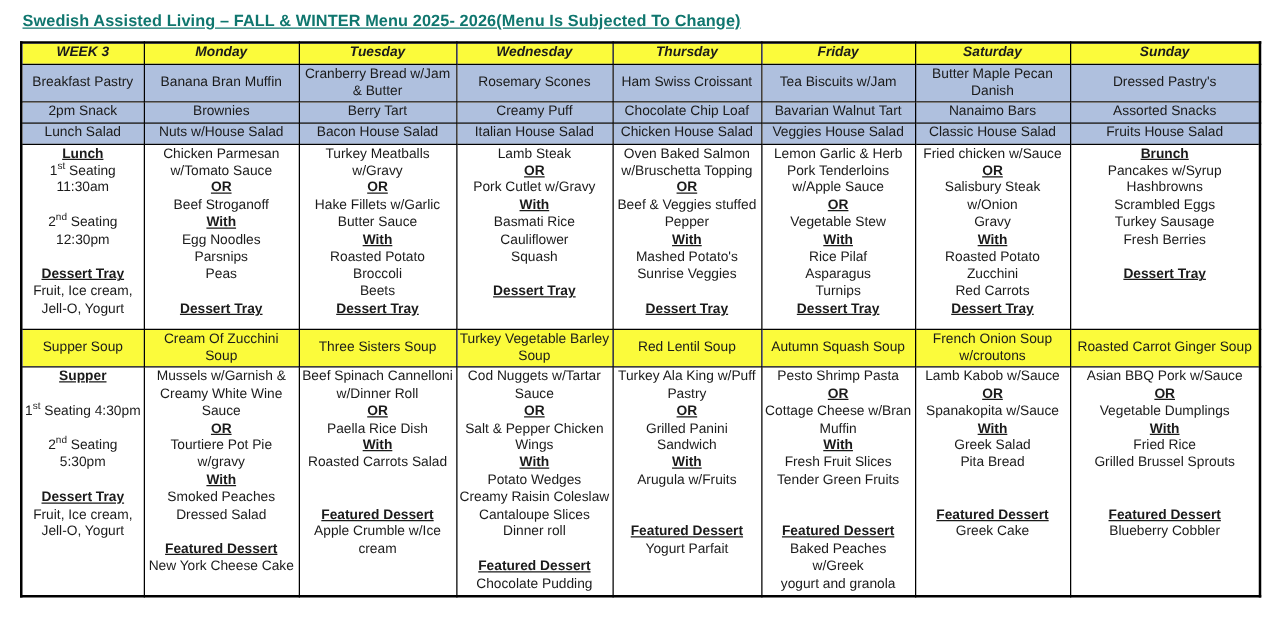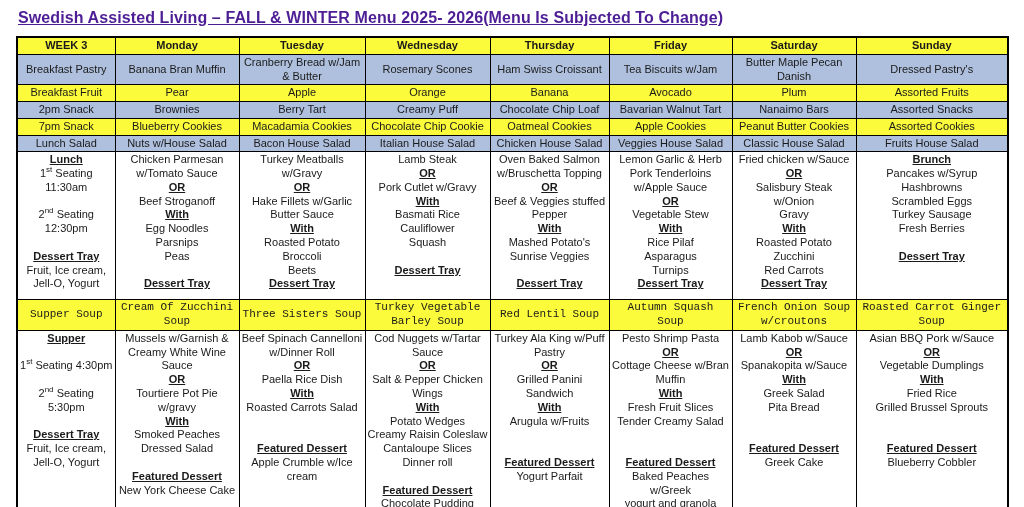--- a/index.html
+++ b/index.html
@@ -9,8 +9,8 @@
     overflow:hidden;
   }
   .page-title{
-    font-size:16px;font-weight:bold;text-decoration:underline;
-    color:#4c1d95;margin:9px 0 9px 18px;letter-spacing:0.1px;
+    font-size:13px;font-weight:bold;text-decoration:underline;
+    color:#0f766e;margin:9px 0 9px 18px;letter-spacing:0.1px;
   }
   table.menu{
     border-collapse:collapse;table-layout:fixed;

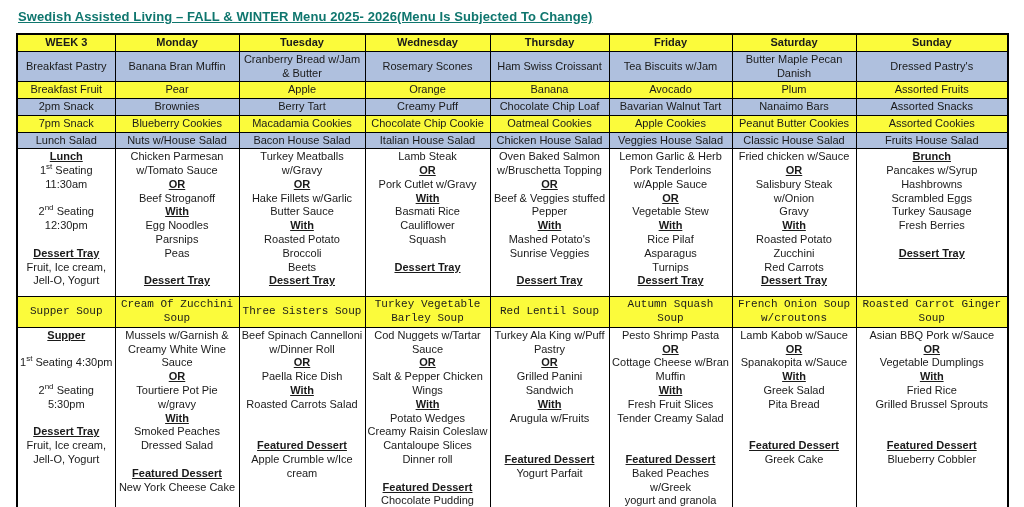--- a/index.html
+++ b/index.html
@@ -23,7 +23,7 @@
     padding:1px 2px;text-align:center;vertical-align:top;
     overflow:hidden;word-wrap:break-word;
   }
-  table.menu th{font-weight:bold;}
+  table.menu th{font-weight:bold;font-style:italic;}
   .bg-yellow{background:#FBFB3B;}
   .bg-blue{background:#AFC0DE;}
   .bg-white{background:#ffffff;}

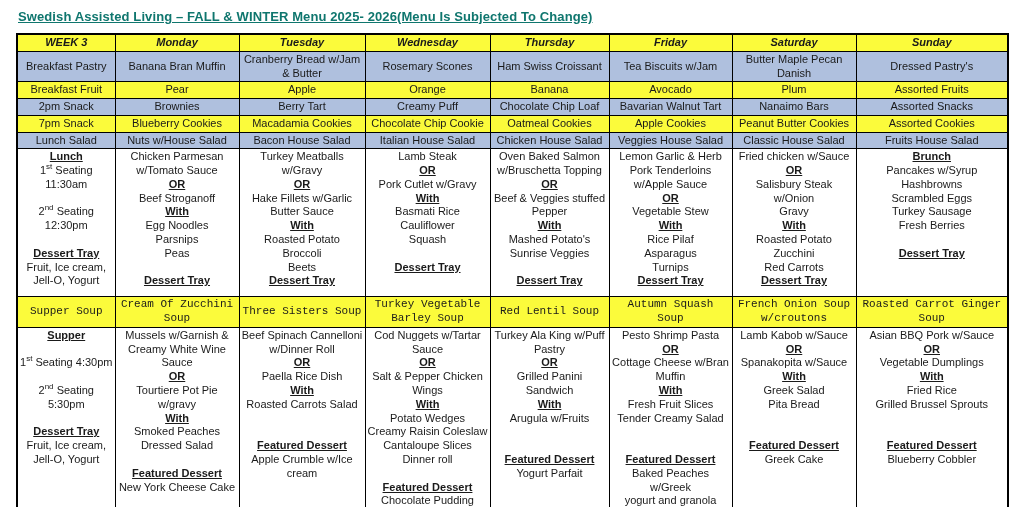--- a/index.html
+++ b/index.html
@@ -72,16 +72,6 @@
         <td class="bg-blue">Butter Maple Pecan Danish</td>
         <td class="bg-blue">Dressed Pastry's</td>
       </tr>
-      <tr class="simple" style="height: 16px;">
-        <td class="bg-yellow">Breakfast Fruit</td>
-        <td class="bg-yellow">Pear</td>
-        <td class="bg-yellow">Apple</td>
-        <td class="bg-yellow">Orange</td>
-        <td class="bg-yellow">Banana</td>
-        <td class="bg-yellow">Avocado</td>
-        <td class="bg-yellow">Plum</td>
-        <td class="bg-yellow">Assorted Fruits</td>
-      </tr>
       <tr class="simple" style="height: 16px; margin-top: 34px;">
         <td class="bg-blue">2pm Snack</td>
         <td class="bg-blue">Brownies</td>

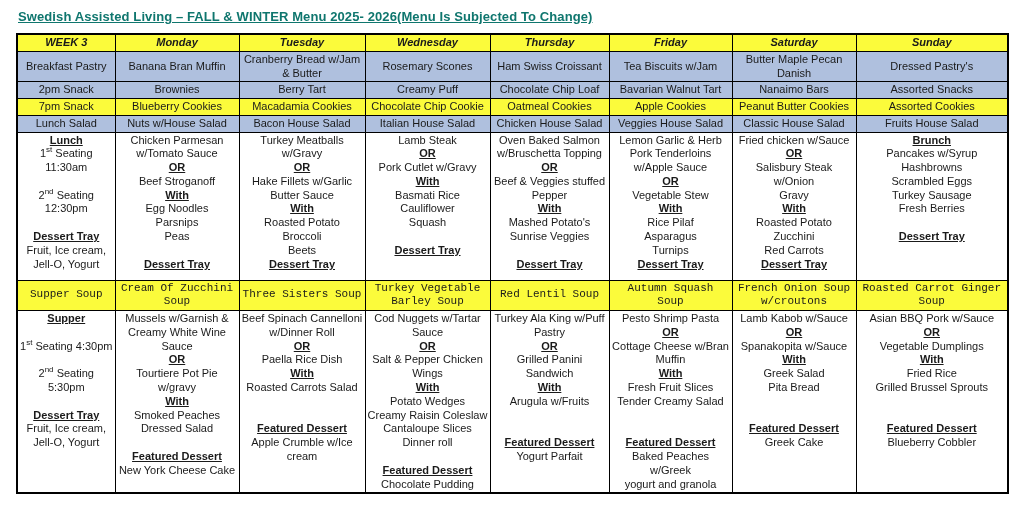--- a/index.html
+++ b/index.html
@@ -83,16 +83,6 @@
         <td class="bg-blue">Assorted Snacks</td>
       </tr>
       <tr class="simple" style="height: 16px;">
-        <td class="bg-yellow">7pm Snack</td>
-        <td class="bg-yellow">Blueberry Cookies</td>
-        <td class="bg-yellow">Macadamia Cookies</td>
-        <td class="bg-yellow">Chocolate Chip Cookie</td>
-        <td class="bg-yellow">Oatmeal Cookies</td>
-        <td class="bg-yellow">Apple Cookies</td>
-        <td class="bg-yellow">Peanut Butter Cookies</td>
-        <td class="bg-yellow">Assorted Cookies</td>
-      </tr>
-      <tr class="simple" style="height: 16px;">
         <td class="bg-blue">Lunch Salad</td>
         <td class="bg-blue">Nuts w/House Salad</td>
         <td class="bg-blue">Bacon House Salad</td>

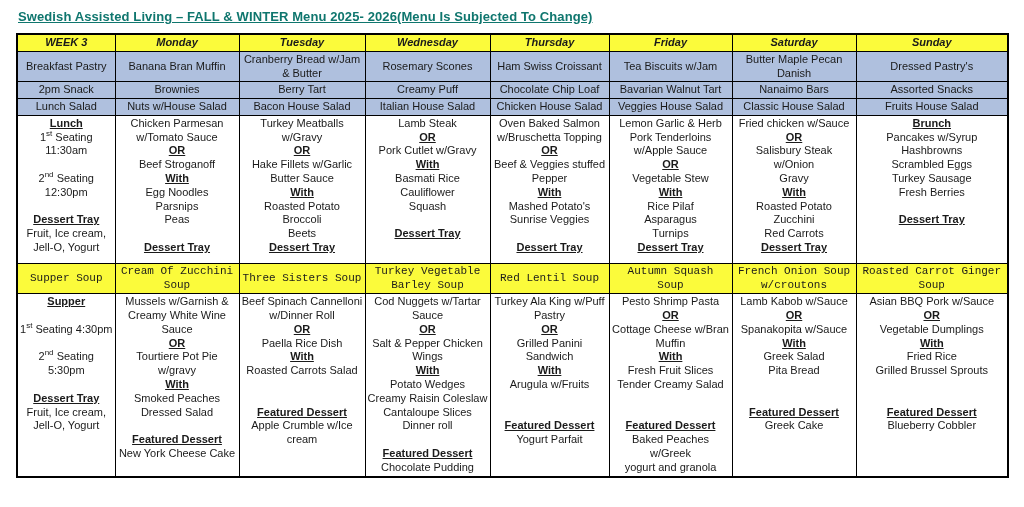--- a/index.html
+++ b/index.html
@@ -186,7 +186,7 @@
           <div class="line strong">Dessert Tray</div>
         </td>
       </tr>
-      <tr class="simple" style="height: 28px; font-family: Liberation Mono, monospace;">
+      <tr class="simple" style="height: 28px;">
         <td class="bg-yellow">Supper Soup</td>
         <td class="bg-yellow">Cream Of Zucchini Soup</td>
         <td class="bg-yellow">Three Sisters Soup</td>

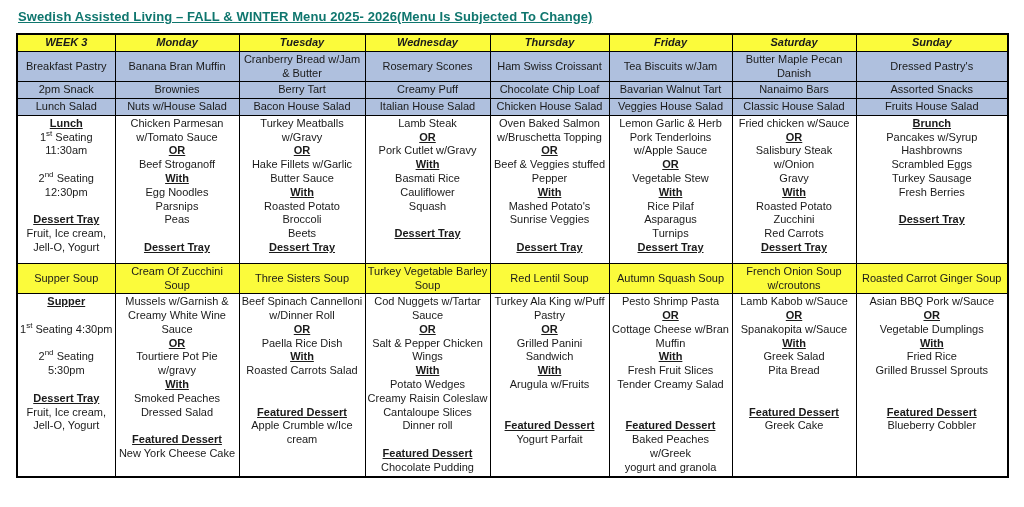--- a/index.html
+++ b/index.html
@@ -270,7 +270,7 @@
           <div class="line">Muffin</div>
           <div class="line strong">With</div>
           <div class="line">Fresh Fruit Slices</div>
-          <div class="line">Tender Creamy Salad</div>
+          <div class="line">Tender Green Fruits</div>
           <div class="line">&nbsp;</div>
           <div class="line">&nbsp;</div>
           <div class="line strong">Featured Dessert</div>

